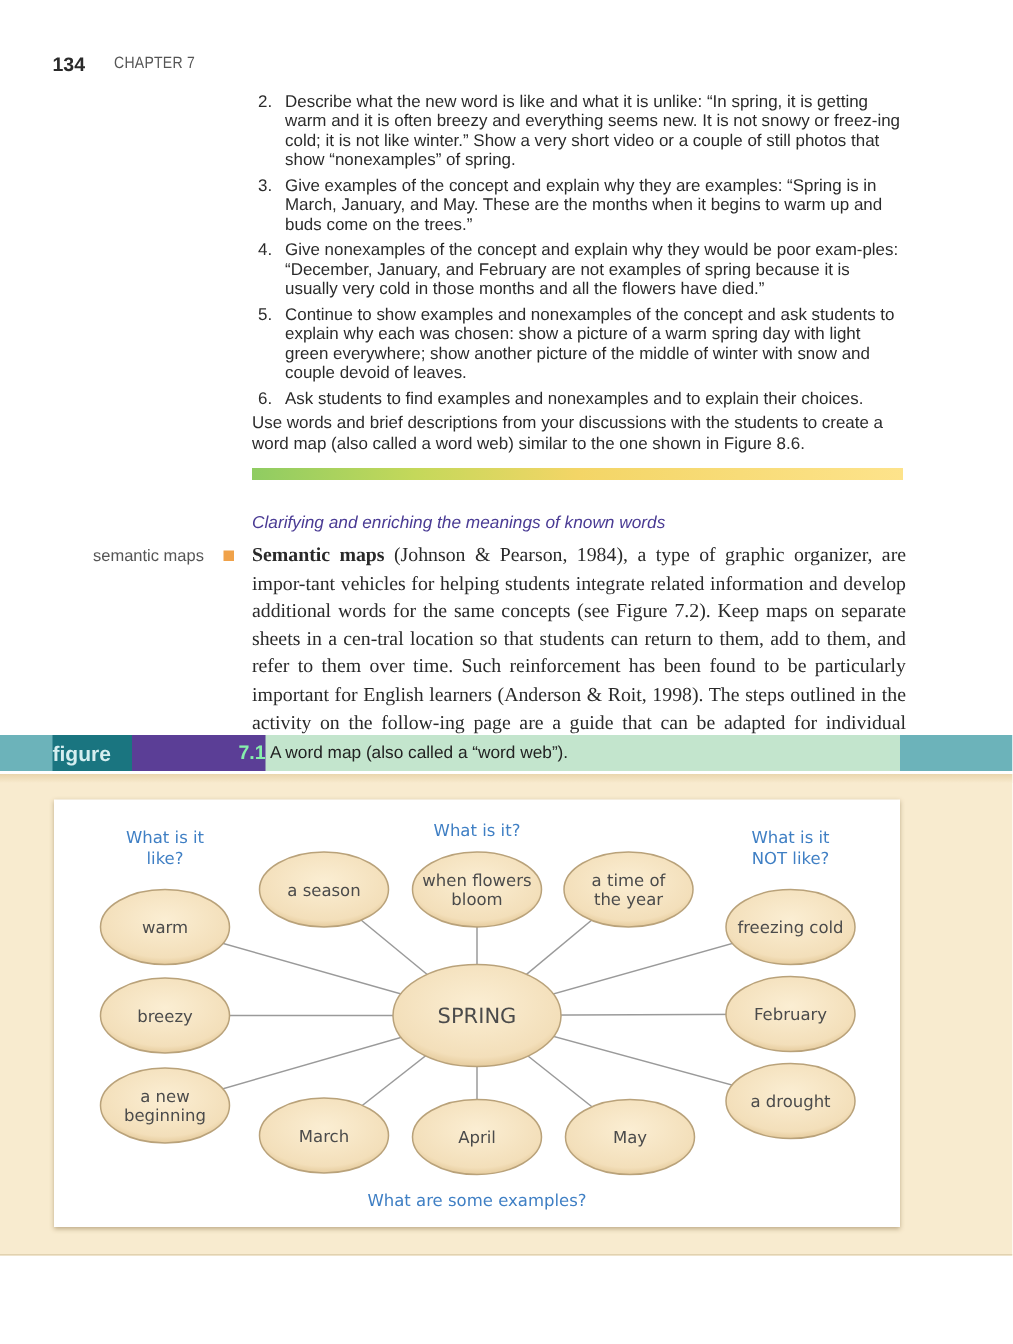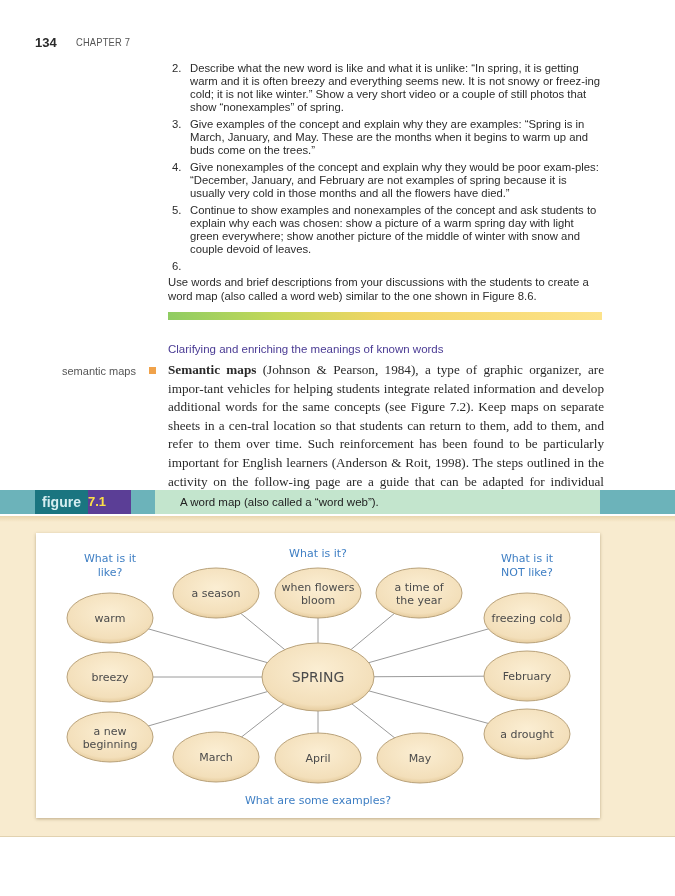--- a/index.html
+++ b/index.html
@@ -40,7 +40,7 @@
   <li><span class="num">3.</span><span>Give examples of the concept and explain why they are examples: “Spring is in March, January, and May. These are the months when it begins to warm up and buds come on the trees.”</span></li>
   <li><span class="num">4.</span><span>Give nonexamples of the concept and explain why they would be poor exam-ples: “December, January, and February are not examples of spring because it is usually very cold in those months and all the flowers have died.”</span></li>
   <li><span class="num">5.</span><span>Continue to show examples and nonexamples of the concept and ask students to explain why each was chosen: show a picture of a warm spring day with light green everywhere; show another picture of the middle of winter with snow and couple devoid of leaves.</span></li>
-  <li><span class="num">6.</span></li>
+  <li><span class="num">6.</span><span>Ask students to find examples and nonexamples and to explain their choices.</span></li>
 </ol>
 
 <div class="usewords">Use words and brief descriptions from your discussions with the students to create a word map (also called a word web) similar to the one shown in Figure 8.6.</div>

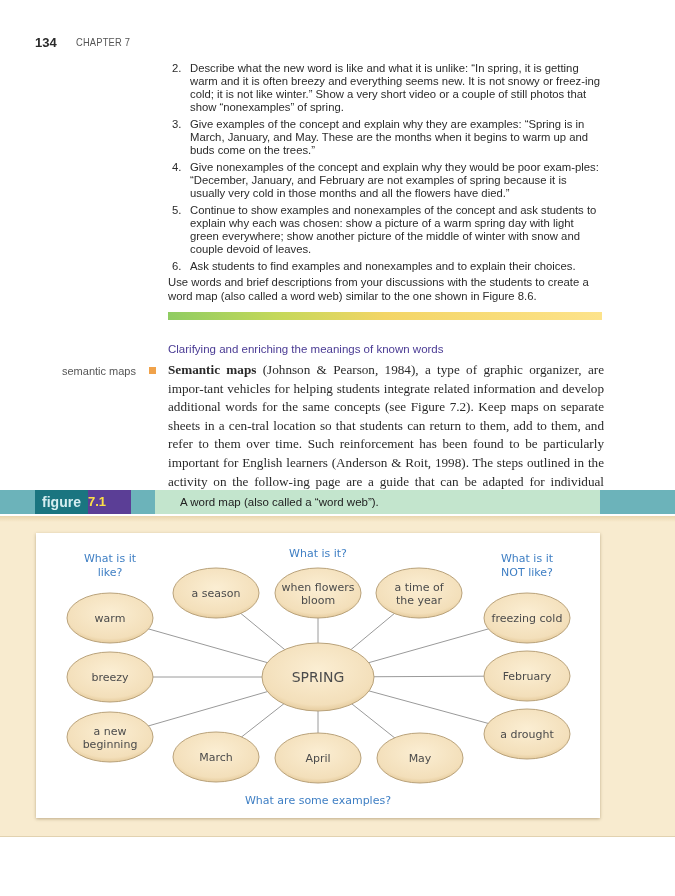--- a/index.html
+++ b/index.html
@@ -11,7 +11,7 @@
   .steps li .num { position:absolute; left:4px; top:0; }
   .usewords { position:absolute; left:168px; top:275px; width:440px; font-size:11.3px; line-height:14px; color:#2b2b2b; }
   .divider-bar { position:absolute; left:168px; top:312px; width:434px; height:8px; background:linear-gradient(90deg,#8fcc62 0%,#c4d85a 25%,#f3d566 50%,#fde38b 100%); }
-  .section-heading { position:absolute; left:168px; top:343px; font-size:11.5px; color:#4a3b94; }
+  .section-heading { position:absolute; left:168px; top:343px; font-size:11.5px; font-style:italic; color:#4a3b94; }
   .margin-term { position:absolute; left:62px; top:365px; font-size:11px; color:#555; }
   .margin-bullet { position:absolute; left:149px; top:367px; width:7px; height:7px; background:#f0a24a; }
   .body-para { position:absolute; left:168px; top:361px; width:436px; font-family:"Liberation Serif", serif; font-size:13.2px; line-height:18.6px; text-align:justify; color:#2a2a2a; }

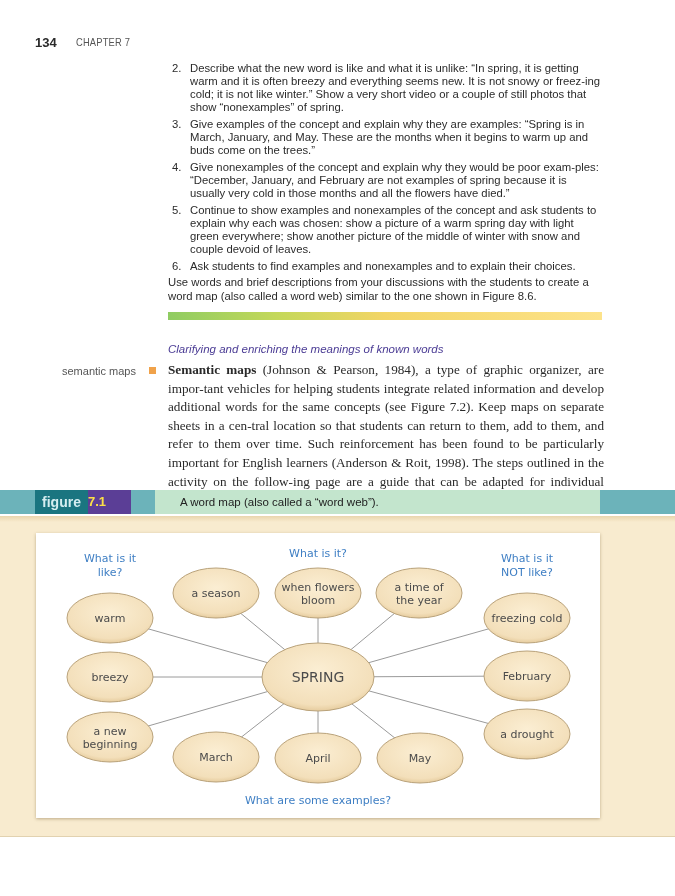--- a/index.html
+++ b/index.html
@@ -17,7 +17,7 @@
   .body-para { position:absolute; left:168px; top:361px; width:436px; font-family:"Liberation Serif", serif; font-size:13.2px; line-height:18.6px; text-align:justify; color:#2a2a2a; }
   .body-para b { font-weight:bold; }
   .fig-header { position:absolute; left:0; top:490px; width:675px; height:24px; background:#6cb3ba; }
-  .fig-label { position:absolute; left:35px; top:490px; width:53px; height:24px; background:#1a7580; color:#d5eef0; font-family:"Liberation Sans", sans-serif; font-size:14px; font-weight:bold; line-height:24px; text-align:center; transform-origin:center; }
+  .fig-label { position:absolute; left:35px; top:490px; width:53px; height:24px; background:#1a7580; color:#d5eef0; font-family:"Liberation Sans", sans-serif; font-size:14px; font-weight:bold; line-height:24px; transform-origin:center; }
   .fig-num { position:absolute; left:88px; top:490px; width:43px; height:24px; background:#5b3e96; color:#fde047; font-size:13px; font-weight:bold; line-height:24px; text-align:left; }
   .fig-caption-bg { position:absolute; left:155px; top:490px; width:445px; height:24px; background:#c3e5cd; }
   .fig-caption { position:absolute; left:180px; top:490px; font-size:11.5px; line-height:24px; color:#222; }

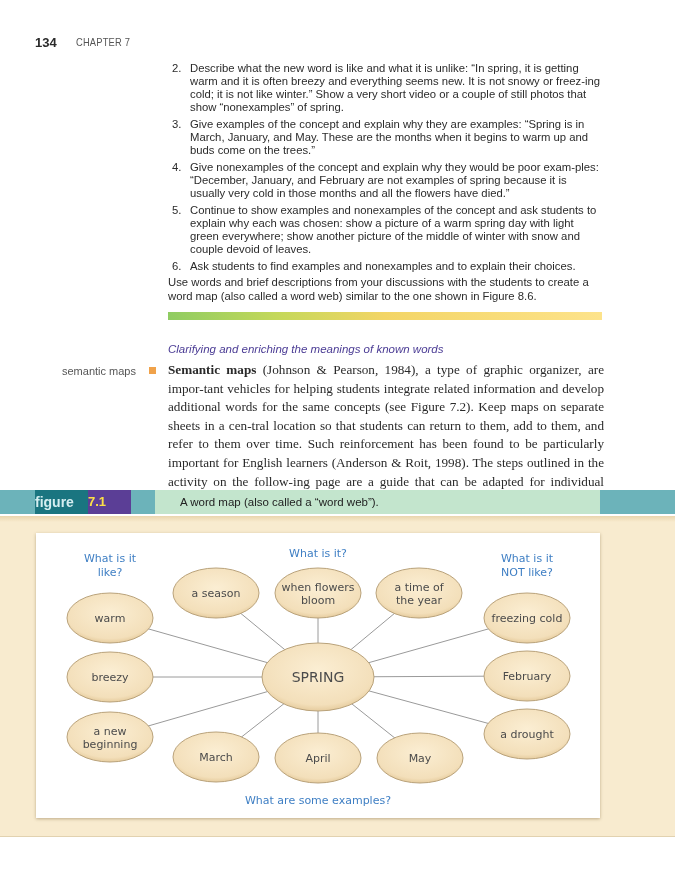--- a/index.html
+++ b/index.html
@@ -18,7 +18,7 @@
   .body-para b { font-weight:bold; }
   .fig-header { position:absolute; left:0; top:490px; width:675px; height:24px; background:#6cb3ba; }
   .fig-label { position:absolute; left:35px; top:490px; width:53px; height:24px; background:#1a7580; color:#d5eef0; font-family:"Liberation Sans", sans-serif; font-size:14px; font-weight:bold; line-height:24px; transform-origin:center; }
-  .fig-num { position:absolute; left:88px; top:490px; width:43px; height:24px; background:#5b3e96; color:#fde047; font-size:13px; font-weight:bold; line-height:24px; text-align:left; }
+  .fig-num { position:absolute; left:88px; top:490px; width:89px; height:24px; background:#5b3e96; color:#86efac; font-size:13px; font-weight:bold; line-height:24px; text-align:right; }
   .fig-caption-bg { position:absolute; left:155px; top:490px; width:445px; height:24px; background:#c3e5cd; }
   .fig-caption { position:absolute; left:180px; top:490px; font-size:11.5px; line-height:24px; color:#222; }
   .fig-header-line { position:absolute; left:0; top:514px; width:675px; height:2px; background:#fff; }

